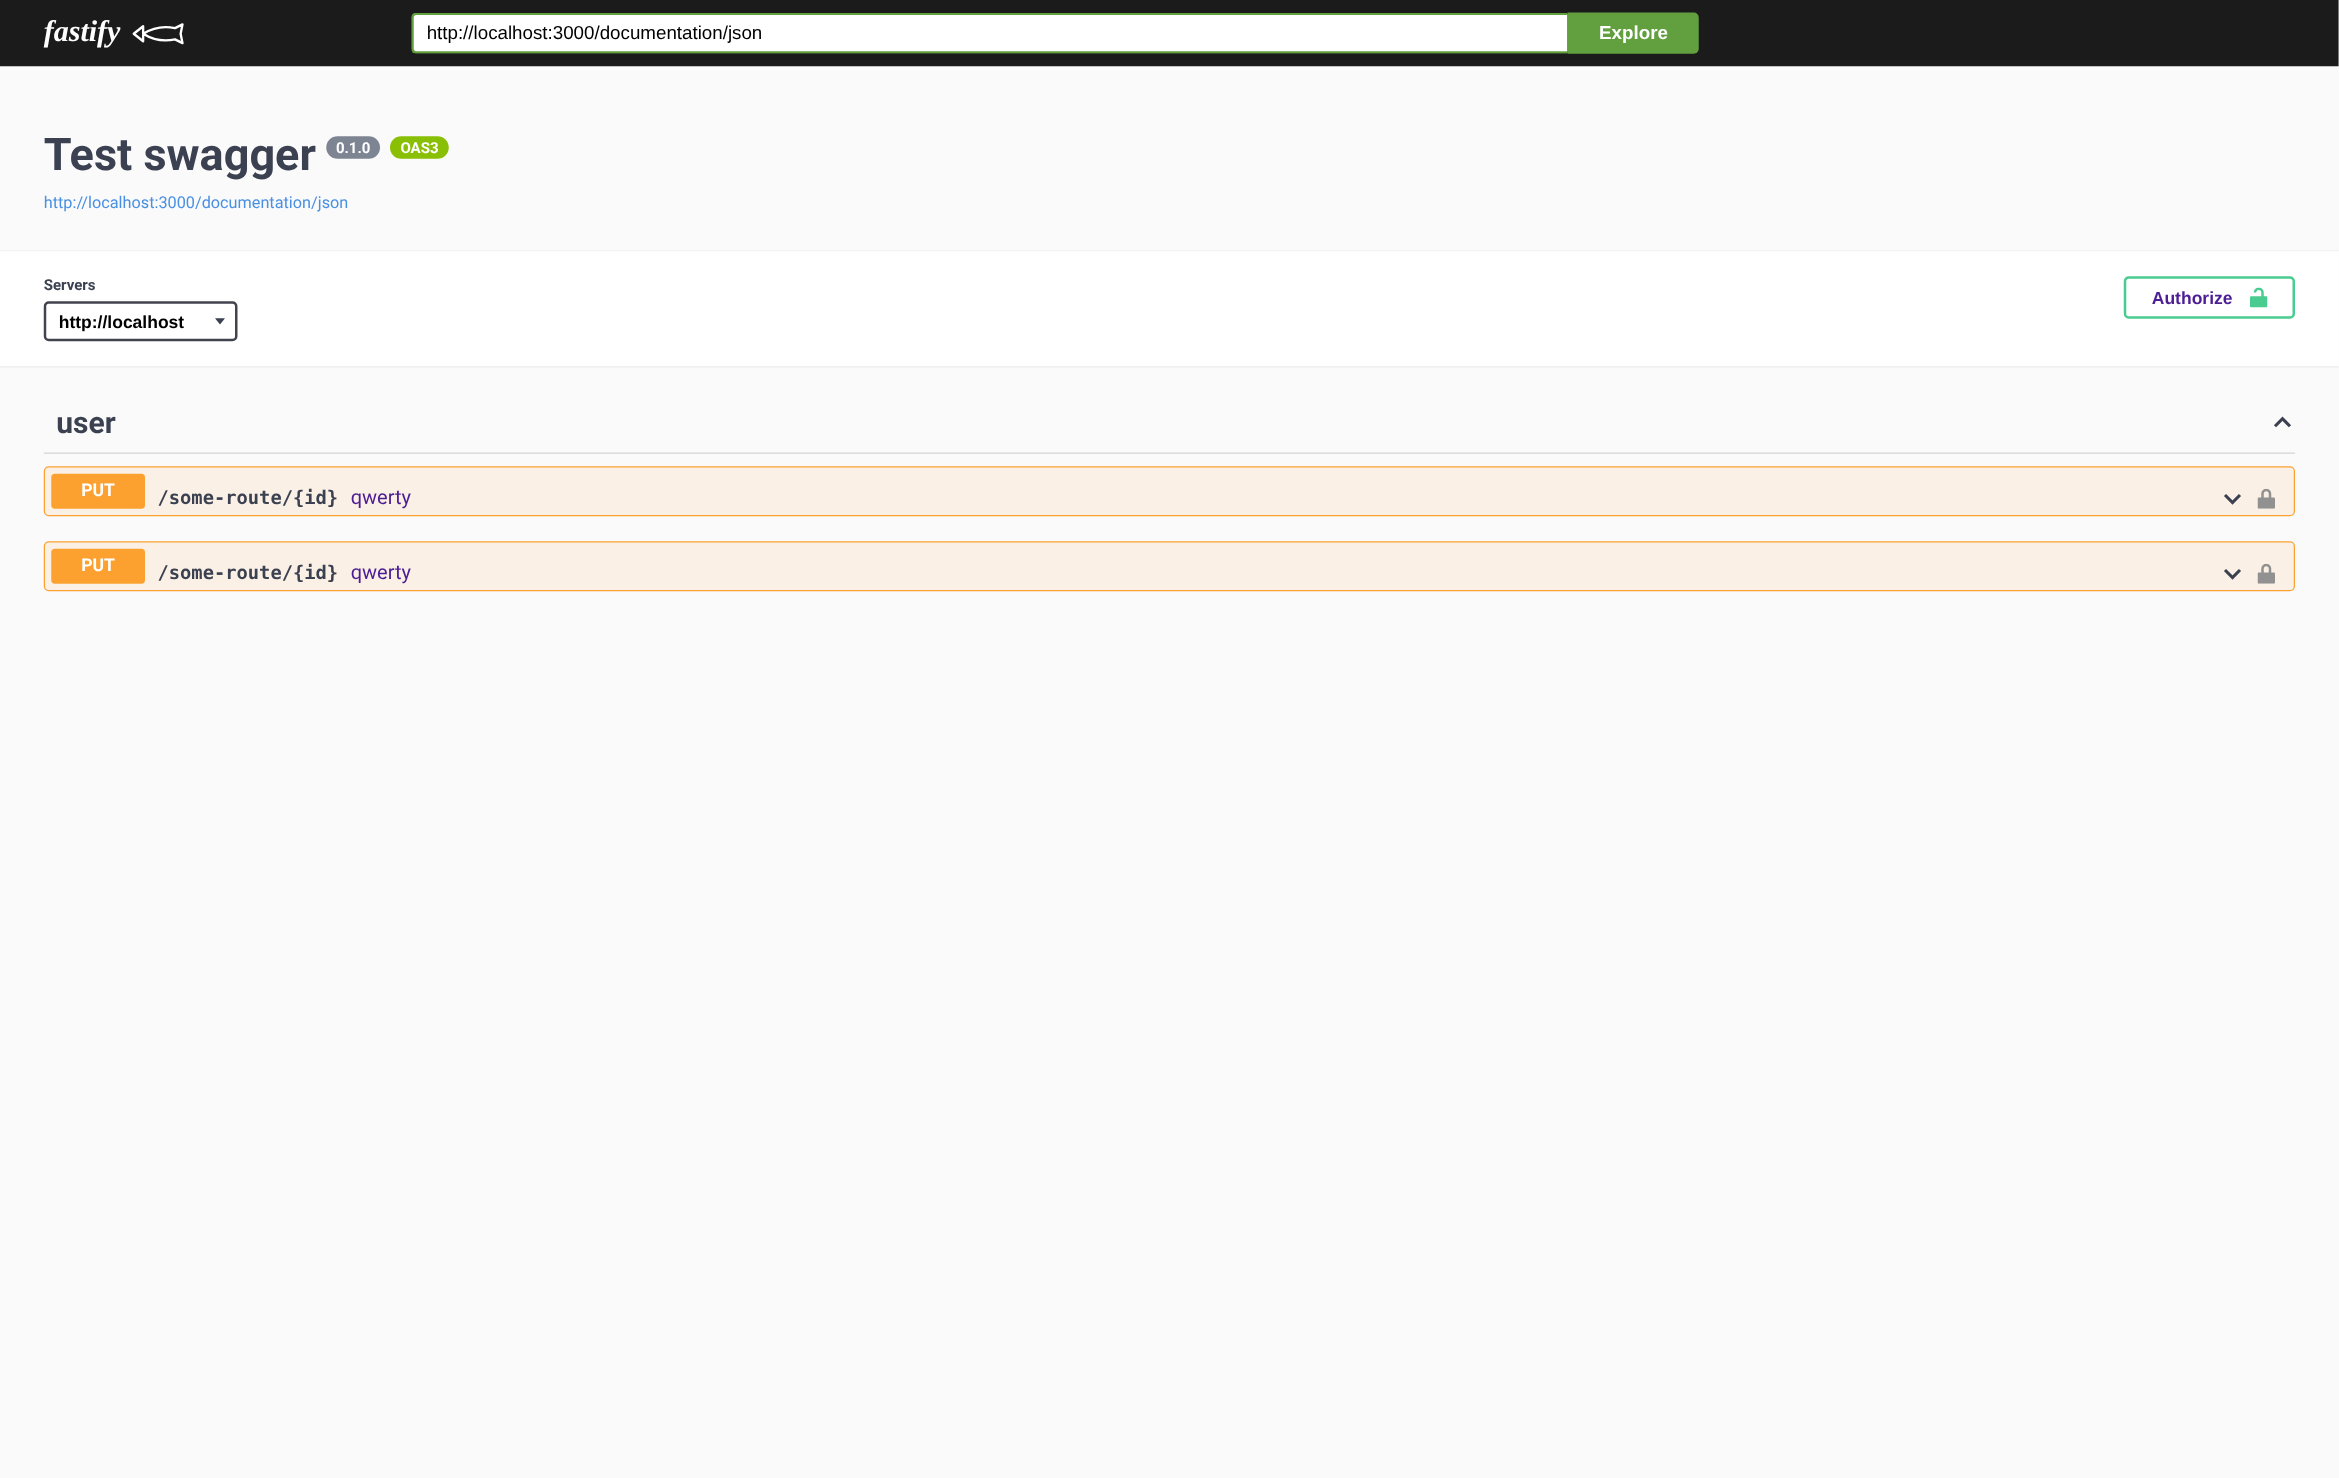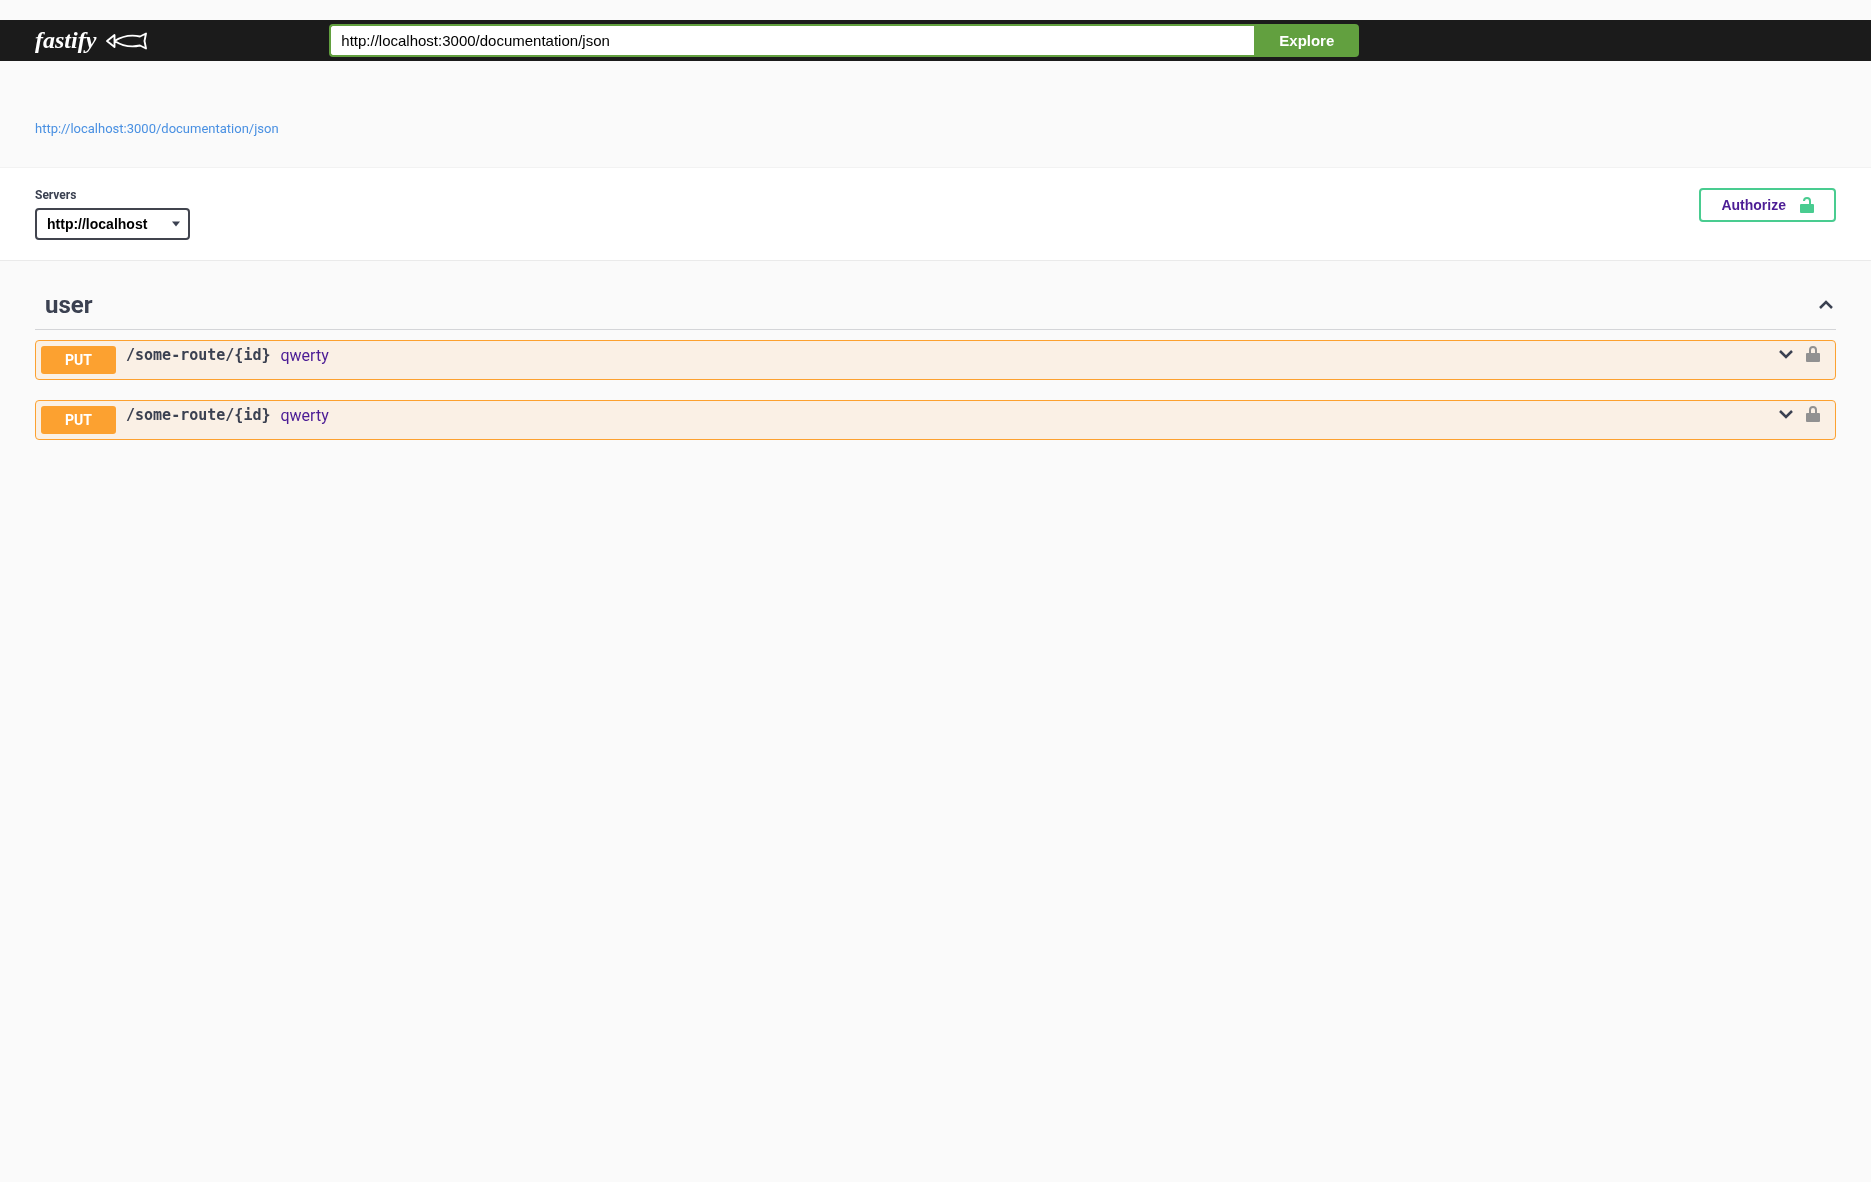--- a/index.html
+++ b/index.html
@@ -5,7 +5,7 @@
 * { box-sizing: border-box; margin: 0; padding: 0; }
 body { font-family: -apple-system, BlinkMacSystemFont, "Segoe UI", Roboto, sans-serif; background: #fafafa; color: #3b4151; }
 
-.topbar { background: #1b1b1b; height: 41px; display: flex; align-items: center; padding: 0 35px; gap: 180px; margin-top: 20px; }
+.topbar { background: #1b1b1b; height: 53px; display: flex; align-items: center; padding: 0 35px; gap: 180px; }
 .logo { color: #fff; font-size: 24px; font-style: italic; font-weight: bold; display: flex; align-items: center; gap: 8px; }
 .logo-text { font-family: Georgia, serif; font-style: italic; }
 .logo-fish { width: 45px; height: 24px; }

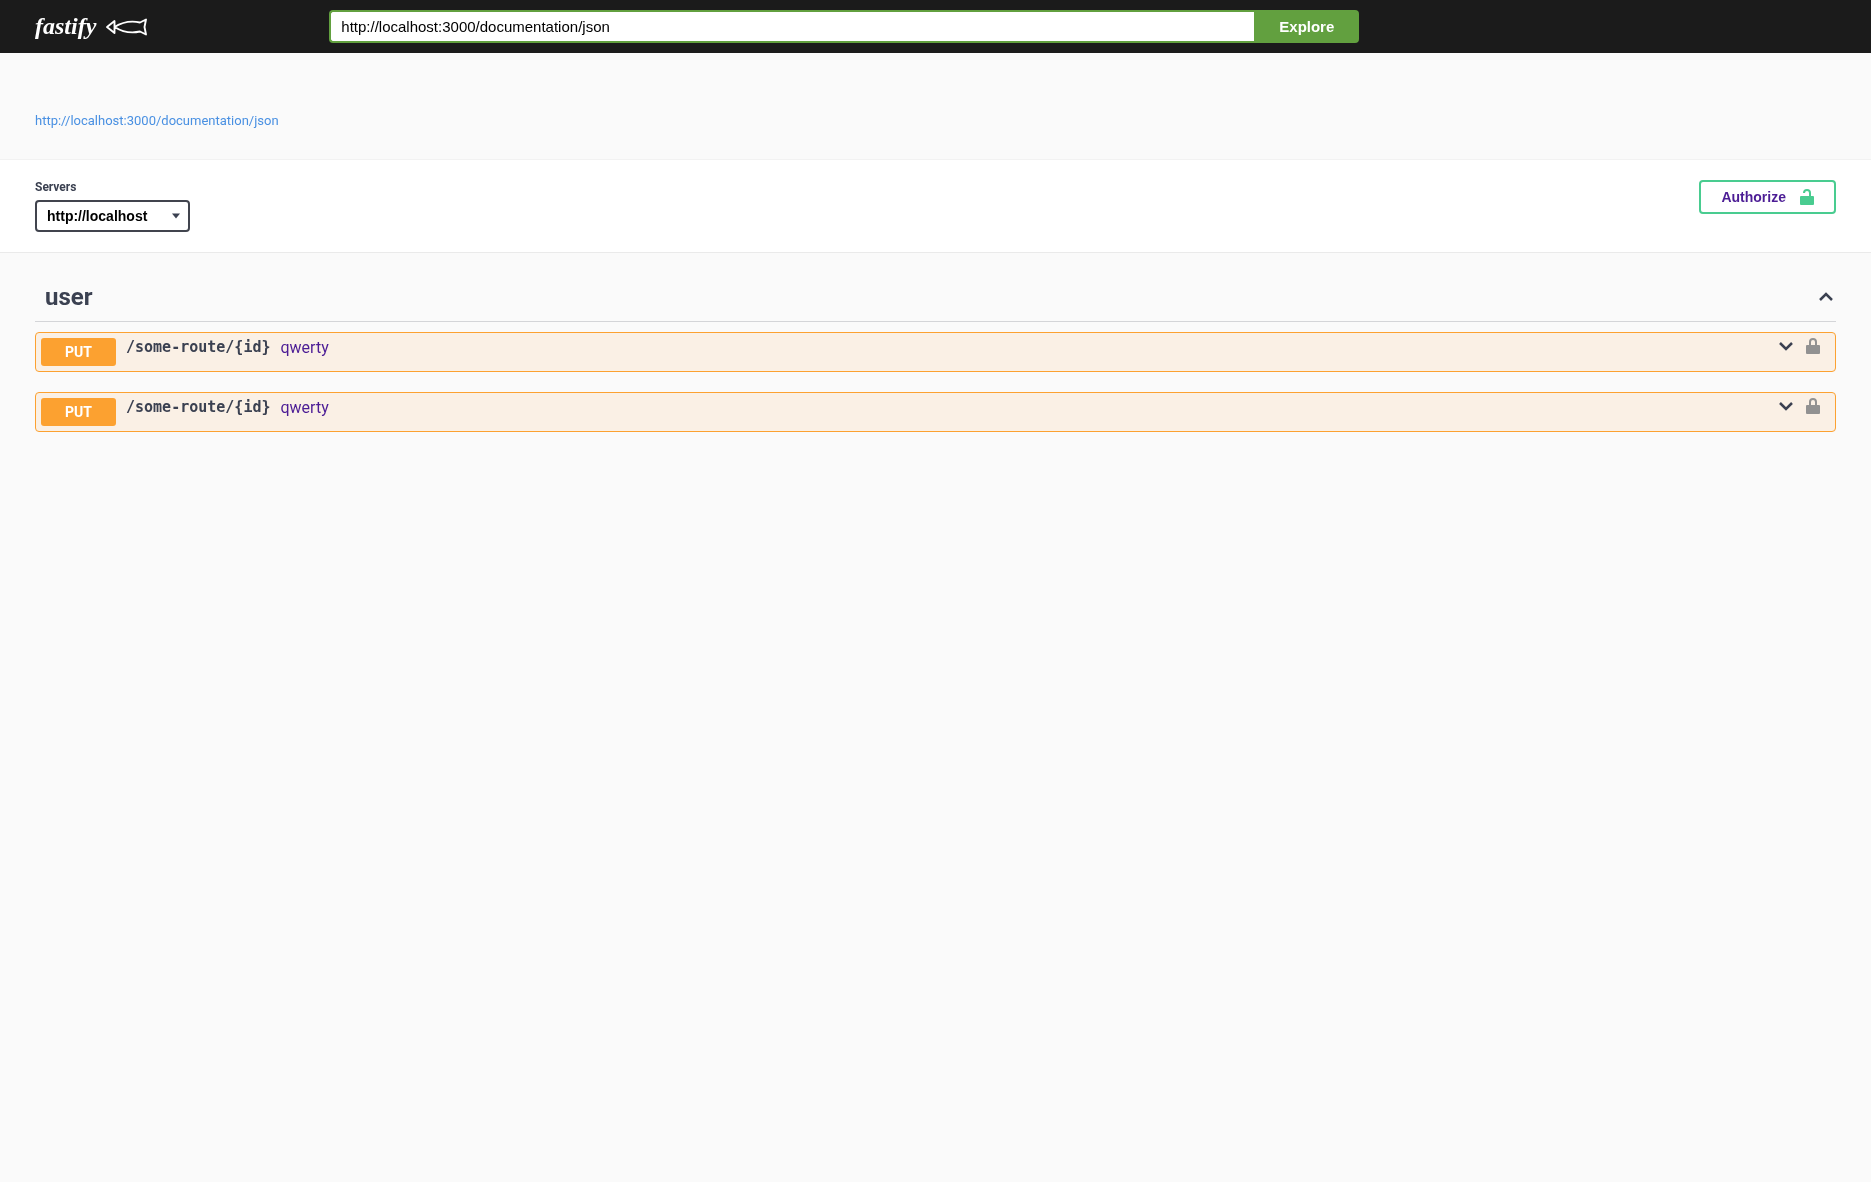--- a/index.html
+++ b/index.html
@@ -63,6 +63,11 @@
 </div>
 
 <div class="info">
+  <div class="title-row">
+    <h2 class="title">Test swagger</h2>
+    <span class="version-badge">0.1.0</span>
+    <span class="oas-badge">OAS3</span>
+  </div>
   <a href="#" class="spec-link">http://localhost:3000/documentation/json</a>
 </div>
 

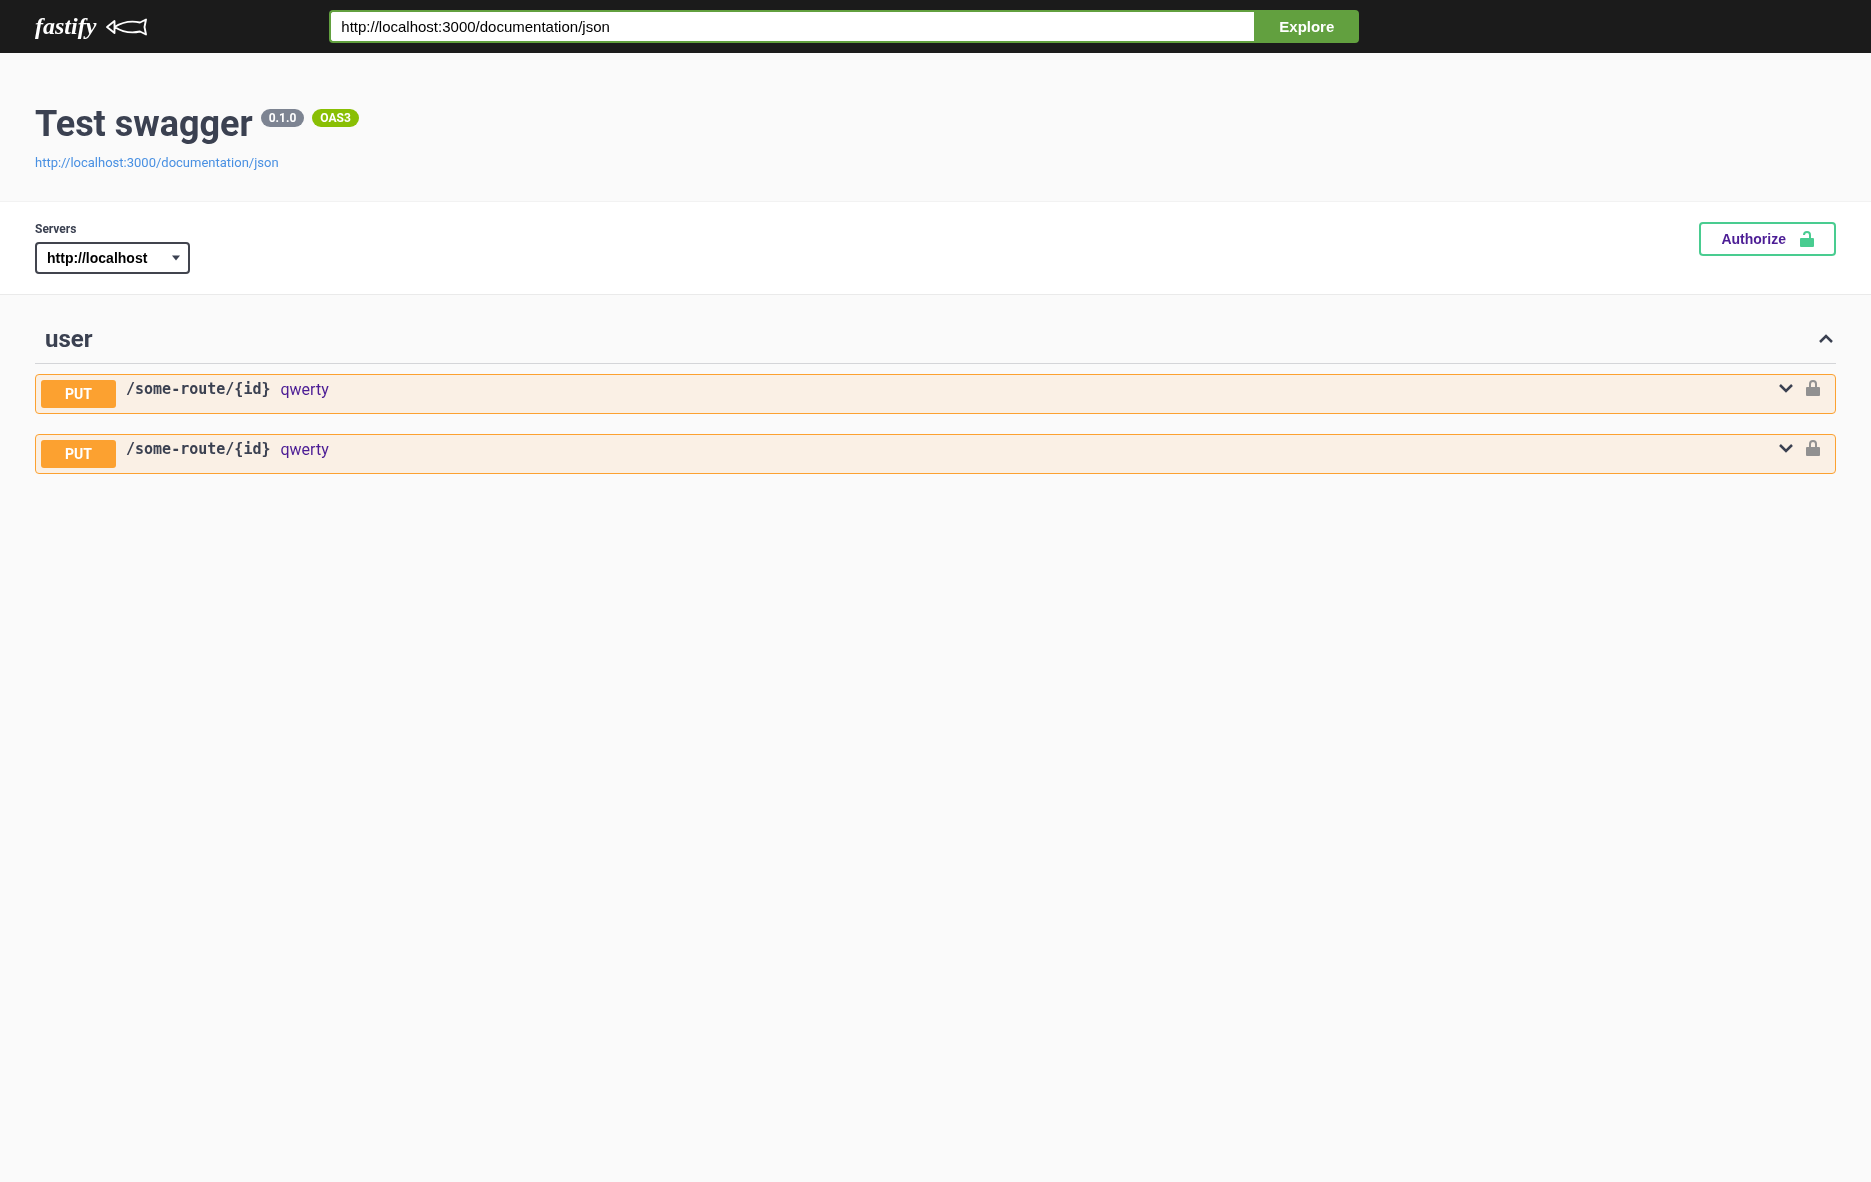--- a/index.html
+++ b/index.html
@@ -35,7 +35,7 @@
 .tag-toggle { width: 20px; height: 20px; }
 
 .op { margin-top: 10px; border: 1px solid #fca130; border-radius: 4px; background: rgba(252,161,48,0.1); }
-.op-header { display: flex; align-items: flex-start; padding: 5px; cursor: pointer; }
+.op-header { display: flex; align-items: flex-end; padding: 5px; cursor: pointer; }
 .op-method { background: #fca130; color: #fff; font-size: 14px; font-weight: bold; padding: 6px 0; border-radius: 3px; min-width: 75px; text-align: center; margin-right: 10px; }
 .op-path { font-family: "SFMono-Regular", Consolas, monospace; font-size: 15px; font-weight: bold; color: #3b4151; margin-right: 10px; }
 .op-summary { font-size: 16px; color: #4c1d95; flex: 1; }

